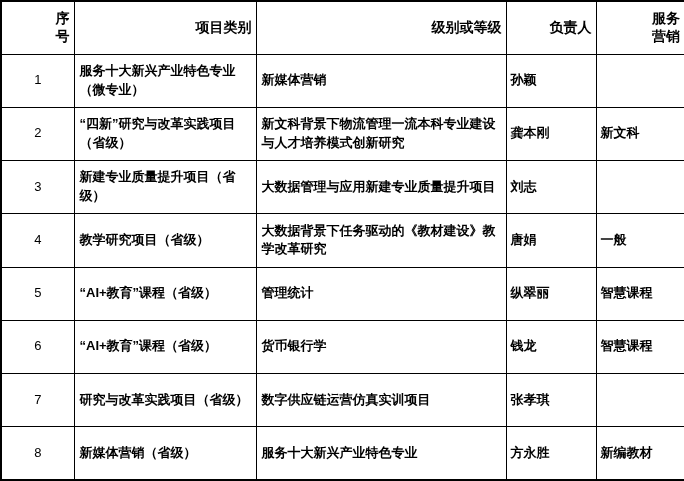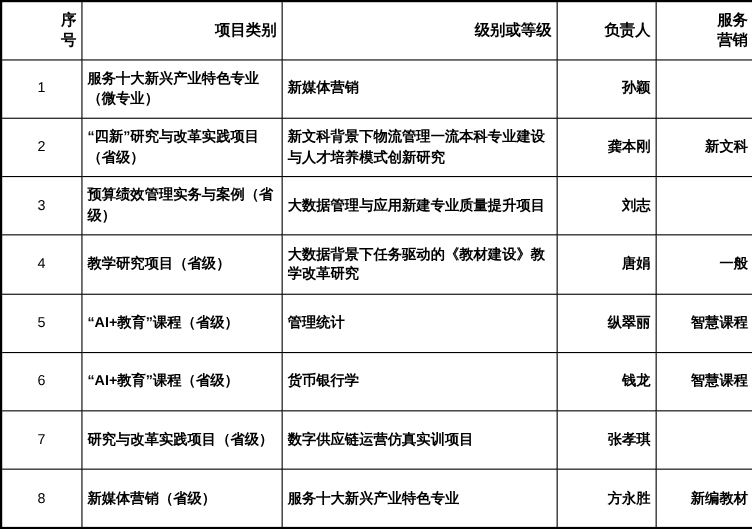--- a/index.html
+++ b/index.html
@@ -54,7 +54,7 @@
   }
   .project-table td.cell-leader,
   .project-table td.cell-level {
-    text-align: right;
+    text-align: left;
     margin-top: 24px;
   }
   col.col-no { width: 73px; }

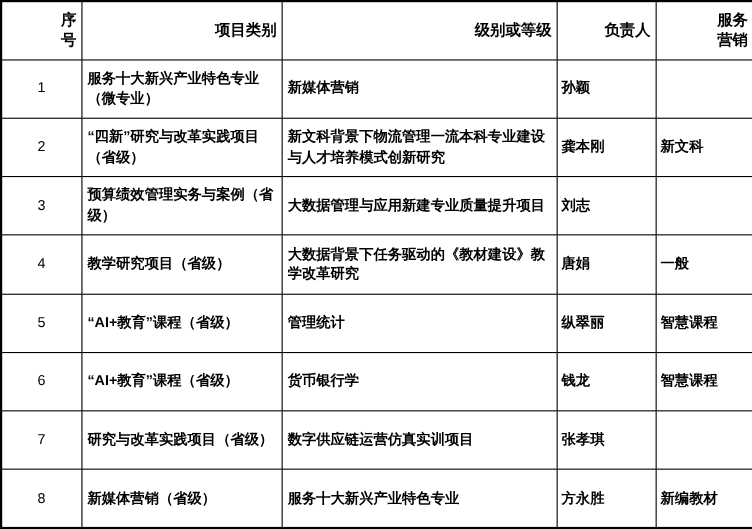--- a/index.html
+++ b/index.html
@@ -102,7 +102,7 @@
 
   <tr>
     <td class="cell-no">3</td>
-    <td class="cell-category">预算绩效管理实务与案例（省级）</td>
+    <td class="cell-category">新建专业质量提升项目（省级）</td>
     <td class="cell-name">大数据管理与应用新建专业质量提升项目</td>
     <td class="cell-leader">刘志</td>
     <td class="cell-level"></td>

